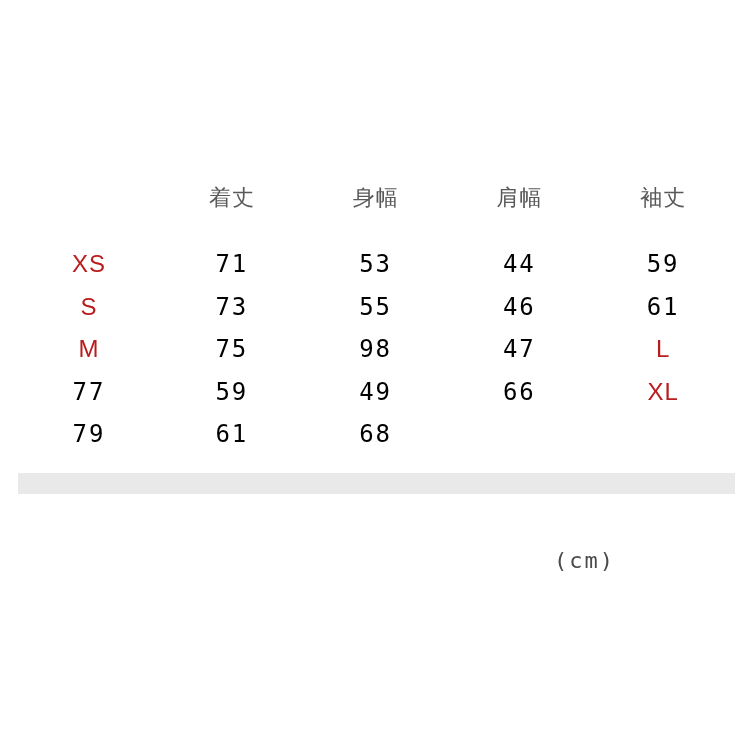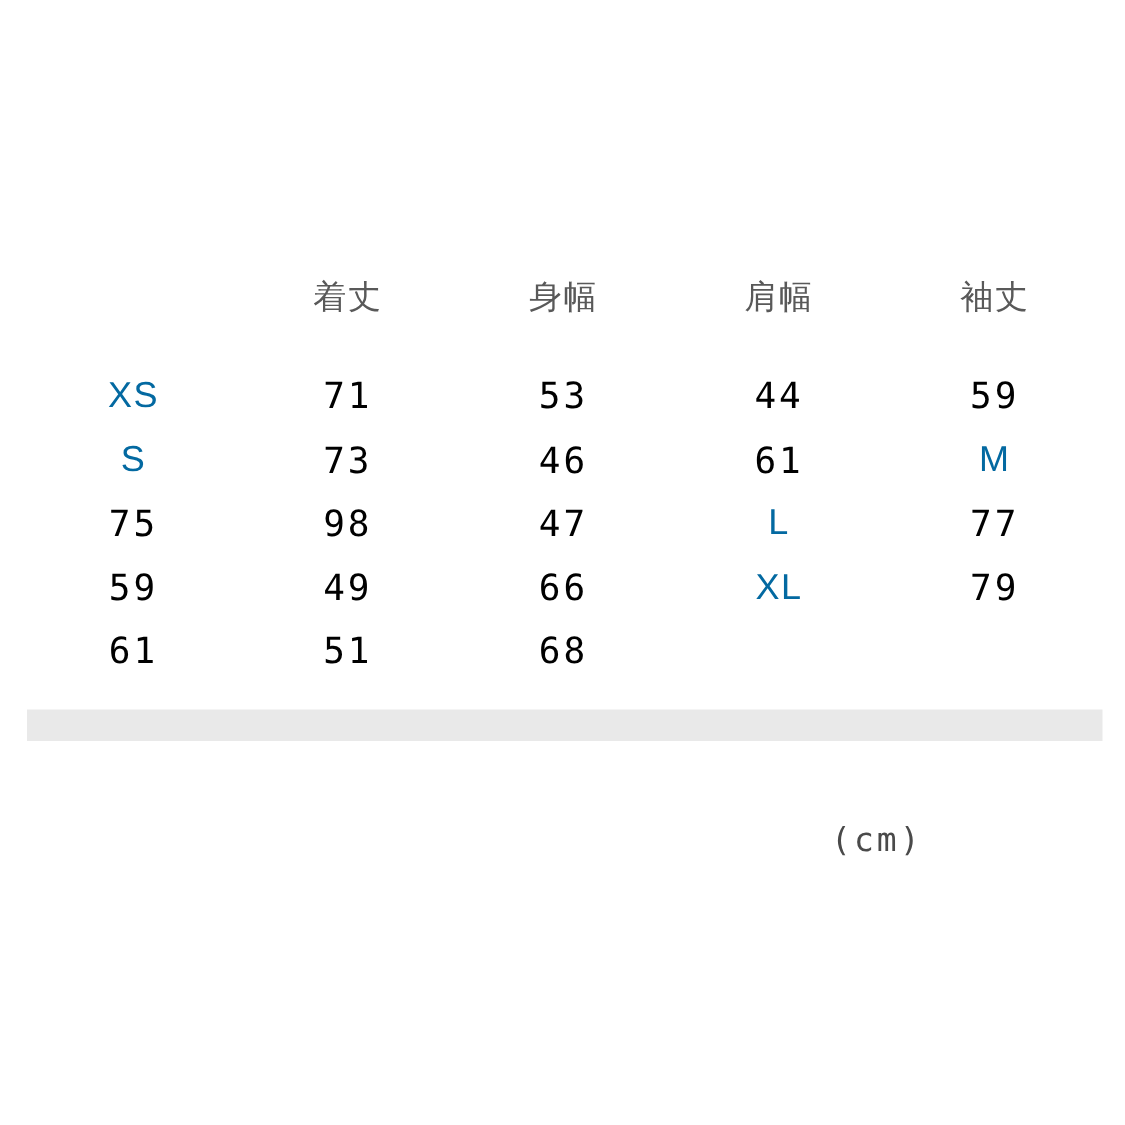--- a/index.html
+++ b/index.html
@@ -40,7 +40,7 @@
   .size-label-cell {
     height: 42.5px;
     font-size: 24px;
-    color: #0369a1;
+    color: #b91c1c;
     letter-spacing: 1px;
   }
   .value-cell {

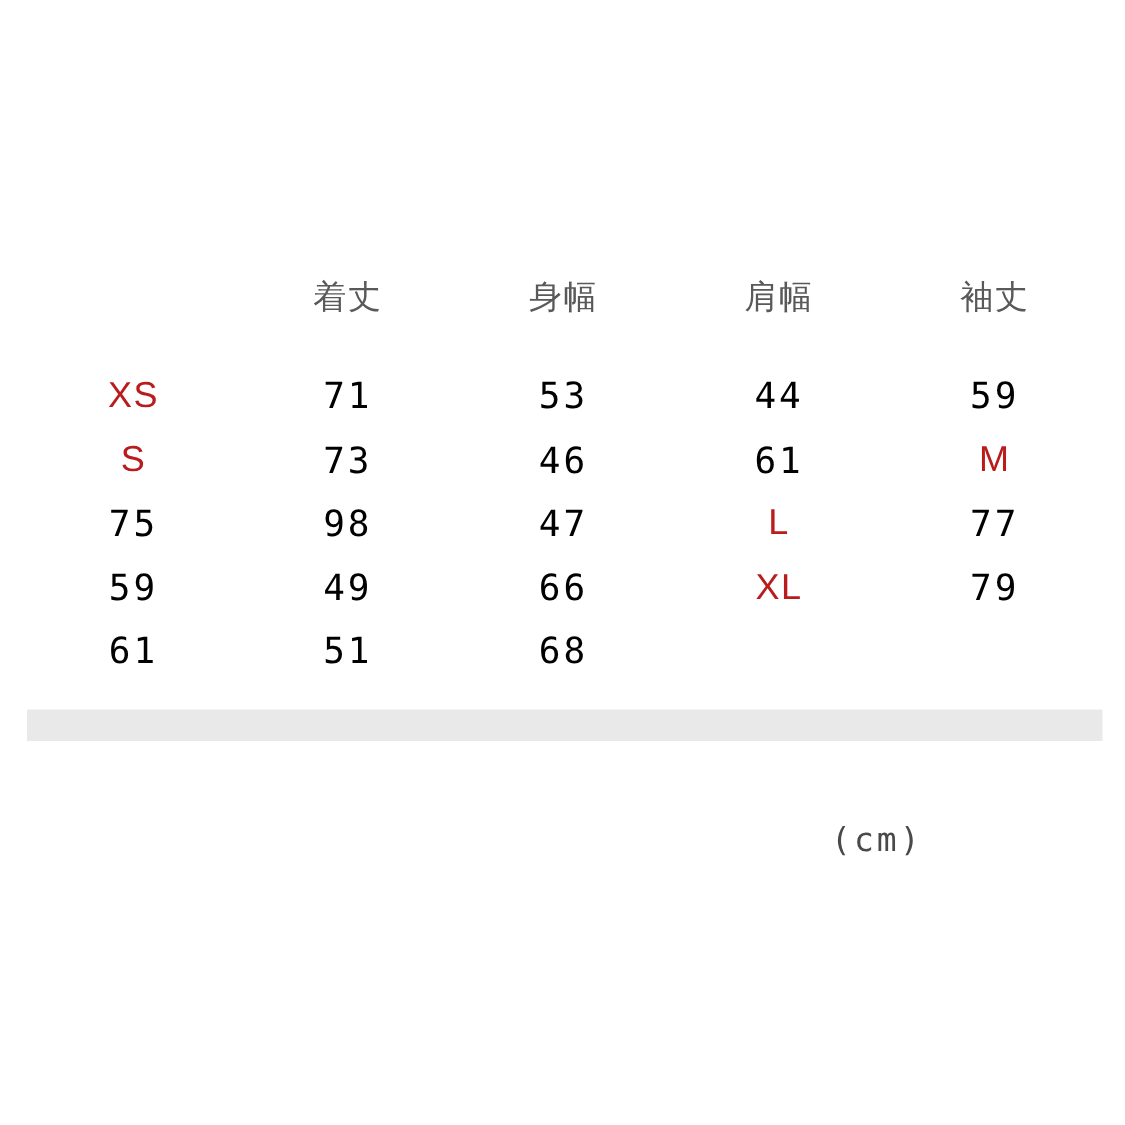--- a/index.html
+++ b/index.html
@@ -87,6 +87,7 @@
 
     <div class="cell size-label-cell">S</div>
     <div class="cell value-cell">73</div>
+    <div class="cell value-cell">55</div>
     <div class="cell value-cell">46</div>
     <div class="cell value-cell">61</div>
 

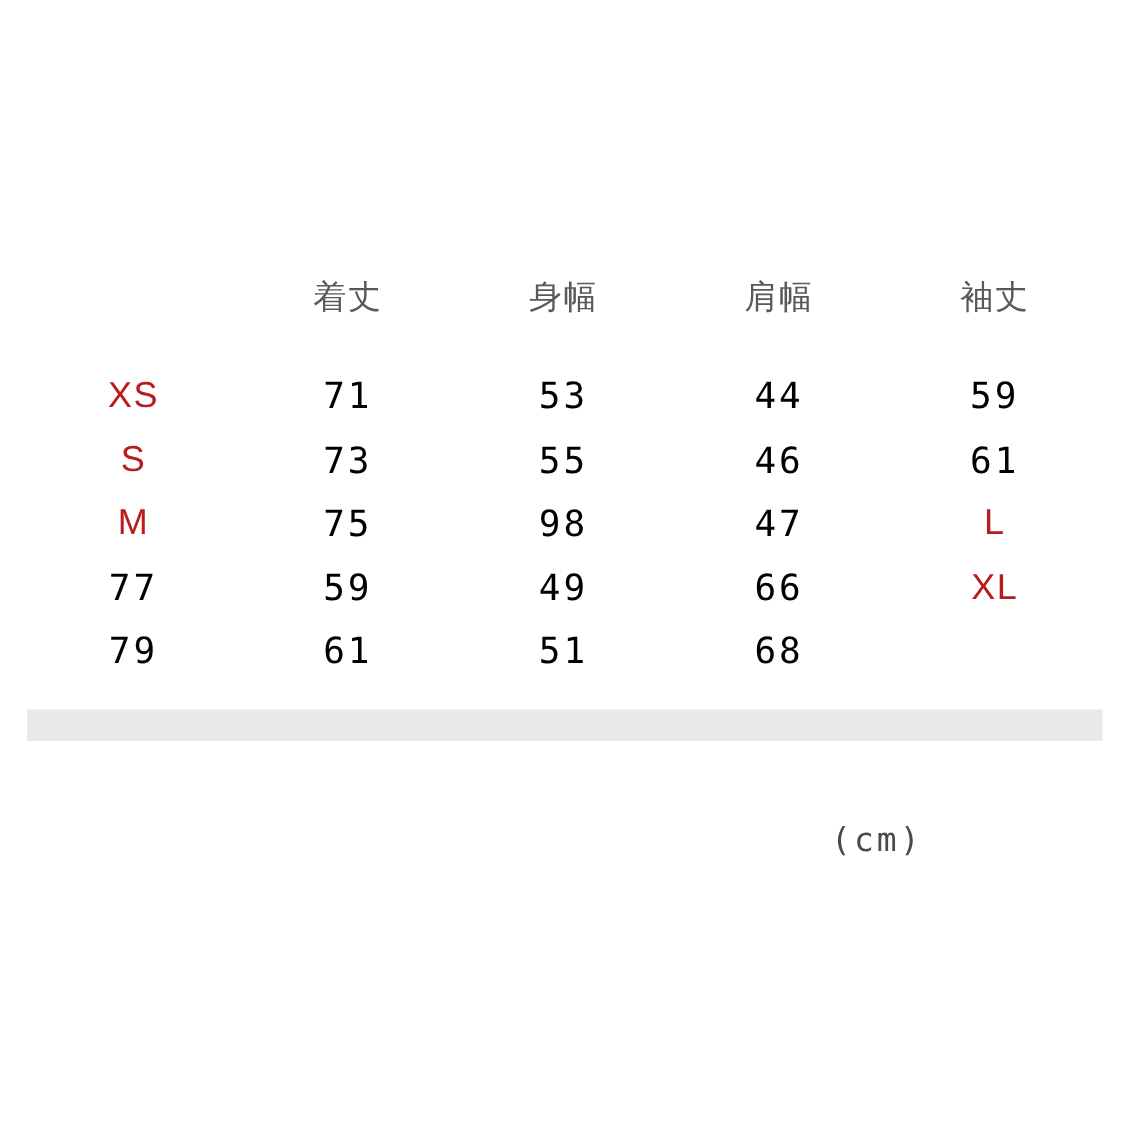--- a/index.html
+++ b/index.html
@@ -105,7 +105,6 @@
     <div class="cell size-label-cell">XL</div>
     <div class="cell value-cell">79</div>
     <div class="cell value-cell">61</div>
-    <div class="cell value-cell">51</div>
     <div class="cell value-cell">68</div>
   </div>
 

